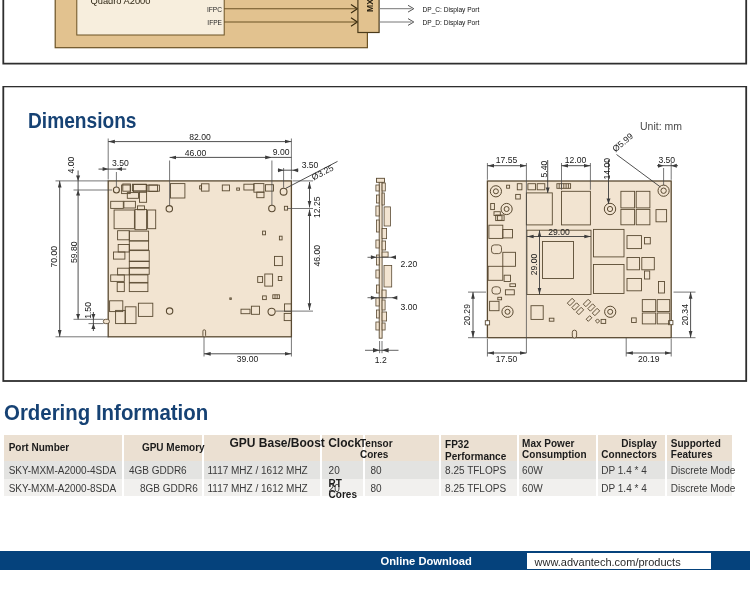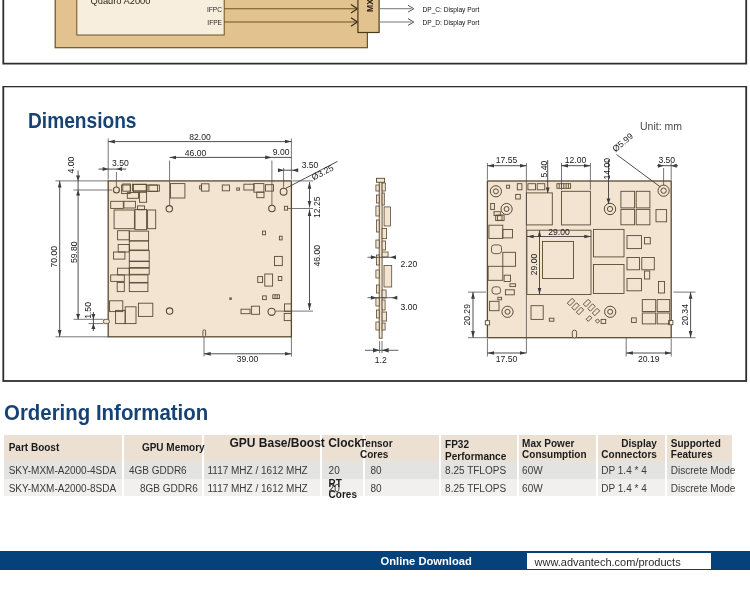--- a/index.html
+++ b/index.html
@@ -460,7 +460,7 @@
 <div class="abs" style="left:595.5px;top:434.5px;width:2.2px;height:61.4px;background:#fff;"></div>
 <div class="abs" style="left:664.5px;top:434.5px;width:2.2px;height:61.4px;background:#fff;"></div>
 
-<div class="abs" style="left:8.7px;top:442px;font-size:10px;font-weight:bold;color:#1b1b1b;">Part Boost</div>
+<div class="abs" style="left:8.7px;top:442px;font-size:10px;font-weight:bold;color:#1b1b1b;">Port Number</div>
 
 <div class="abs" style="left:128.9px;top:442px;font-size:10px;font-weight:bold;color:#1b1b1b;margin-left:13px;">GPU Memory</div>
 

